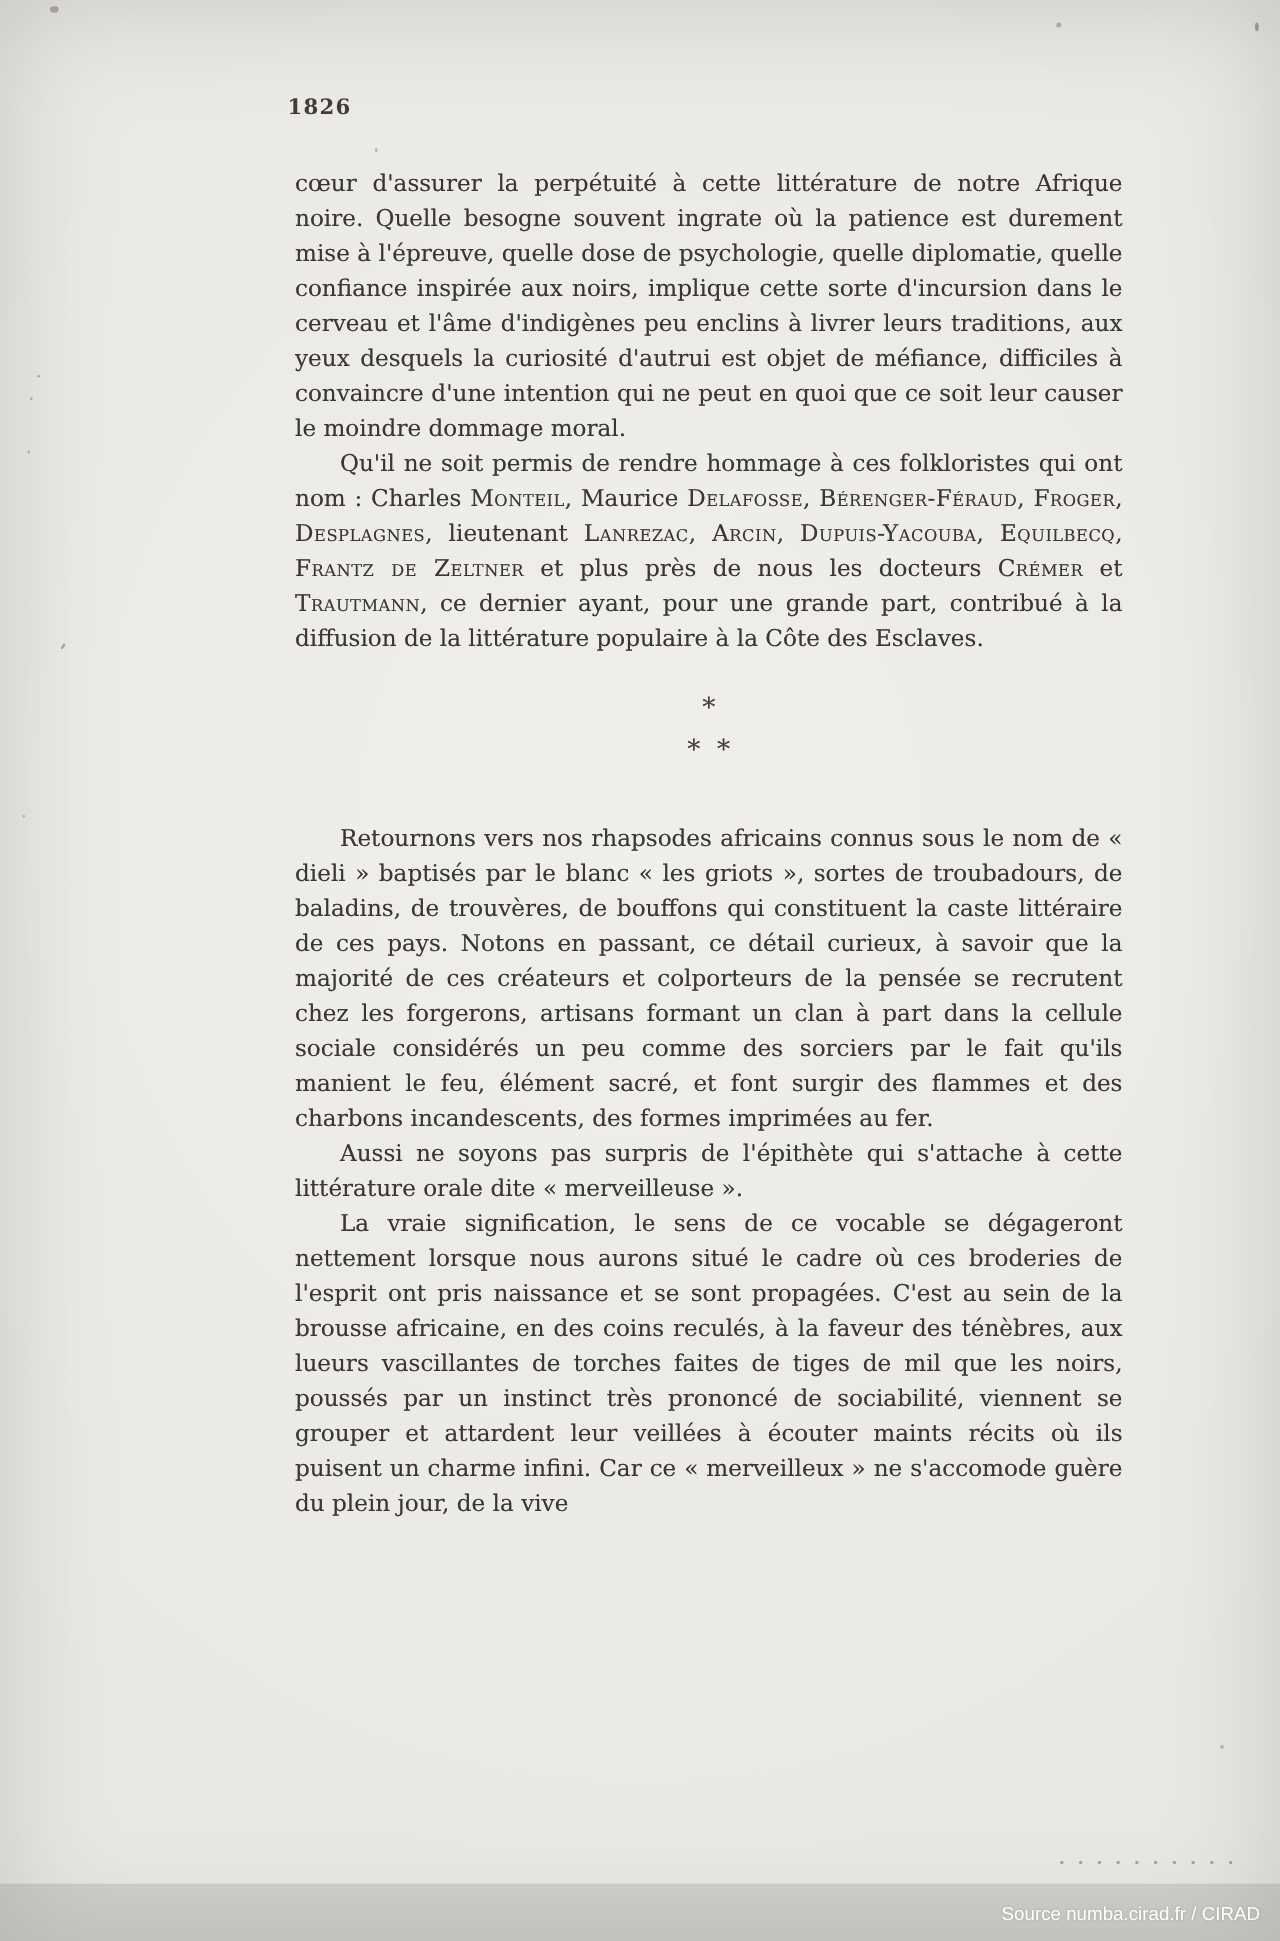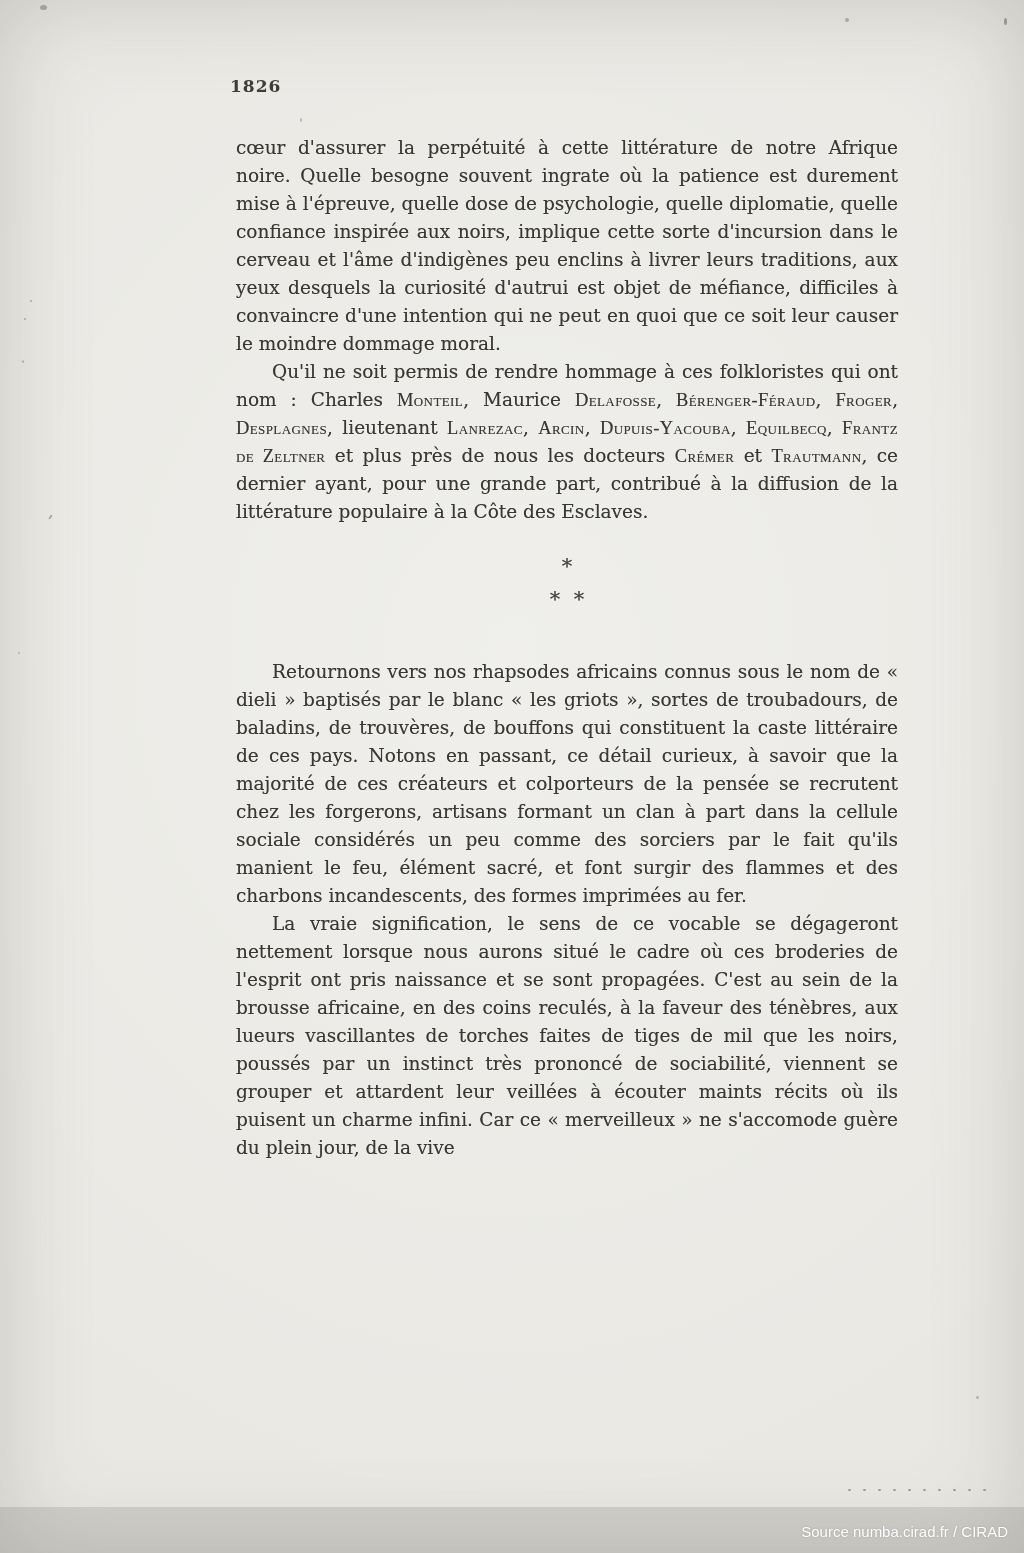--- a/index.html
+++ b/index.html
@@ -52,7 +52,7 @@
   }
   p.para { margin: 0; }
   p.indent { text-indent: 36px; }
-  .sc { font-variant: small-caps; letter-spacing: 0.4px; font-family: Liberation Serif, serif; }
+  .sc { font-variant: small-caps; letter-spacing: 0.4px; }
   .separator {
     margin: 24px 0 42px;
     text-align: center;

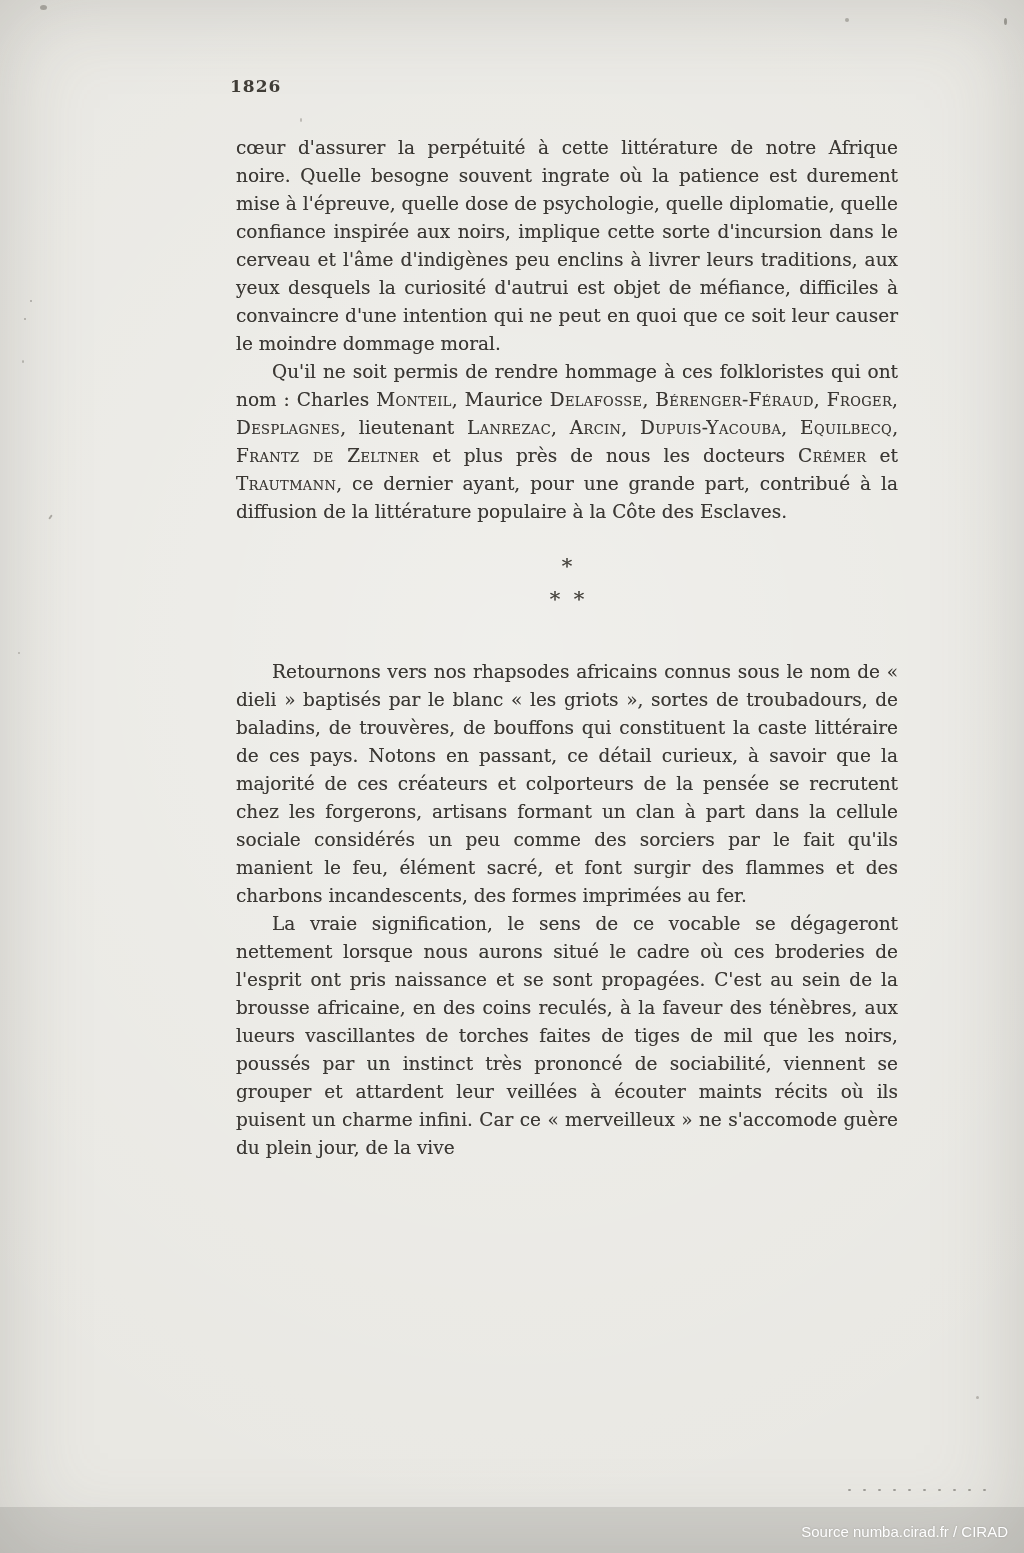--- a/index.html
+++ b/index.html
@@ -108,6 +108,7 @@
     <p class="para indent"><span>Qu'il ne soit permis de rendre hommage à ces folkloristes qui ont nom : Charles </span><span class="sc">Monteil</span><span>, Maurice </span><span class="sc">Delafosse</span><span>, </span><span class="sc">Bérenger-Féraud</span><span>, </span><span class="sc">Froger</span><span>, </span><span class="sc">Desplagnes</span><span>, lieutenant </span><span class="sc">Lanrezac</span><span>, </span><span class="sc">Arcin</span><span>, </span><span class="sc">Dupuis-Yacouba</span><span>, </span><span class="sc">Equilbecq</span><span>, </span><span class="sc">Frantz de Zeltner</span><span> et plus près de nous les docteurs </span><span class="sc">Crémer</span><span> et </span><span class="sc">Trautmann</span><span>, ce dernier ayant, pour une grande part, contribué à la diffusion de la littérature populaire à la Côte des Esclaves.</span></p>
     <div class="separator"><div>*</div><div>*  *</div></div>
     <p class="para indent"><span>Retournons vers nos rhapsodes africains connus sous le nom de « dieli » baptisés par le blanc « les griots », sortes de troubadours, de baladins, de trouvères, de bouffons qui constituent la caste littéraire de ces pays. Notons en passant, ce détail curieux, à savoir que la majorité de ces créateurs et colporteurs de la pensée se recrutent chez les forgerons, artisans formant un clan à part dans la cellule sociale considérés un peu comme des sorciers par le fait qu'ils manient le feu, élément sacré, et font surgir des flammes et des charbons incandescents, des formes imprimées au fer.</span></p>
+    <p class="para indent"><span>Aussi ne soyons pas surpris de l'épithète qui s'attache à cette littérature orale dite « merveilleuse ».</span></p>
     <p class="para indent"><span>La vraie signification, le sens de ce vocable se dégageront nettement lorsque nous aurons situé le cadre où ces broderies de l'esprit ont pris naissance et se sont propagées. C'est au sein de la brousse africaine, en des coins reculés, à la faveur des ténèbres, aux lueurs vascillantes de torches faites de tiges de mil que les noirs, poussés par un instinct très prononcé de sociabilité, viennent se grouper et attardent leur veillées à écouter maints récits où ils puisent un charme infini. Car ce « merveilleux » ne s'accomode guère du plein jour, de la vive</span></p>
   </div>
 

